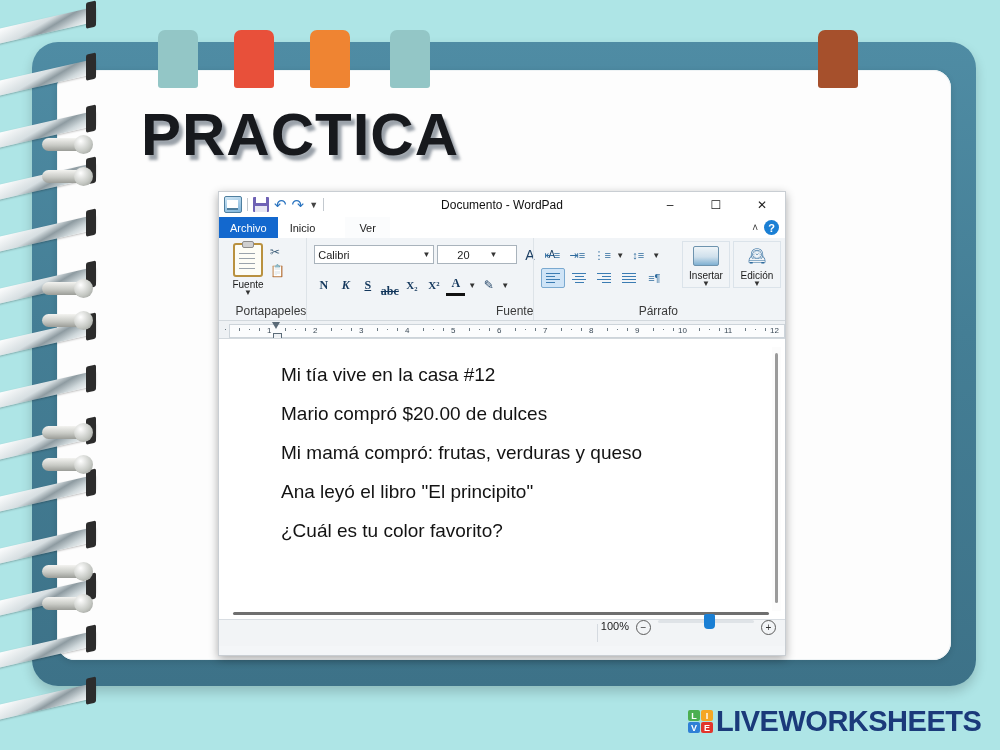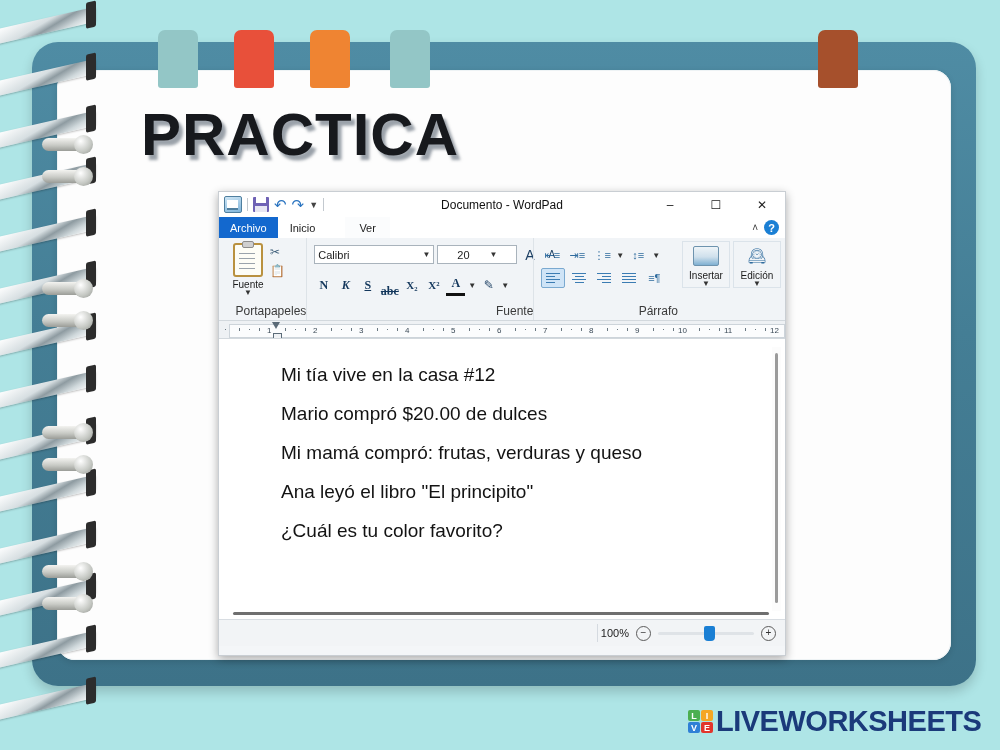--- a/index.html
+++ b/index.html
@@ -149,7 +149,7 @@
   #doc-hscroll{position:absolute;left:14px;right:16px;bottom:2px;height:9px;background:#ffffff;}
   #doc-hthumb{position:absolute;left:0;top:4px;right:0;height:3px;background:#6f6f6f;border-radius:2px;}
   
-  #statusbar{height:26px;background:#f2f4f6;border-top:1px solid #d8dde2;display:flex;align-items:center;
+  #statusbar{height:26px;background:#f2f4f6;border-top:1px solid #d8dde2;display:flex;
     justify-content:flex-end;gap:7px;padding-right:9px;position:relative;}
   #status-sep{position:absolute;left:378px;top:4px;width:1px;height:18px;background:#d5dae0;}
   #zoom-level{font-size:11px;color:#1b1b1b;}

